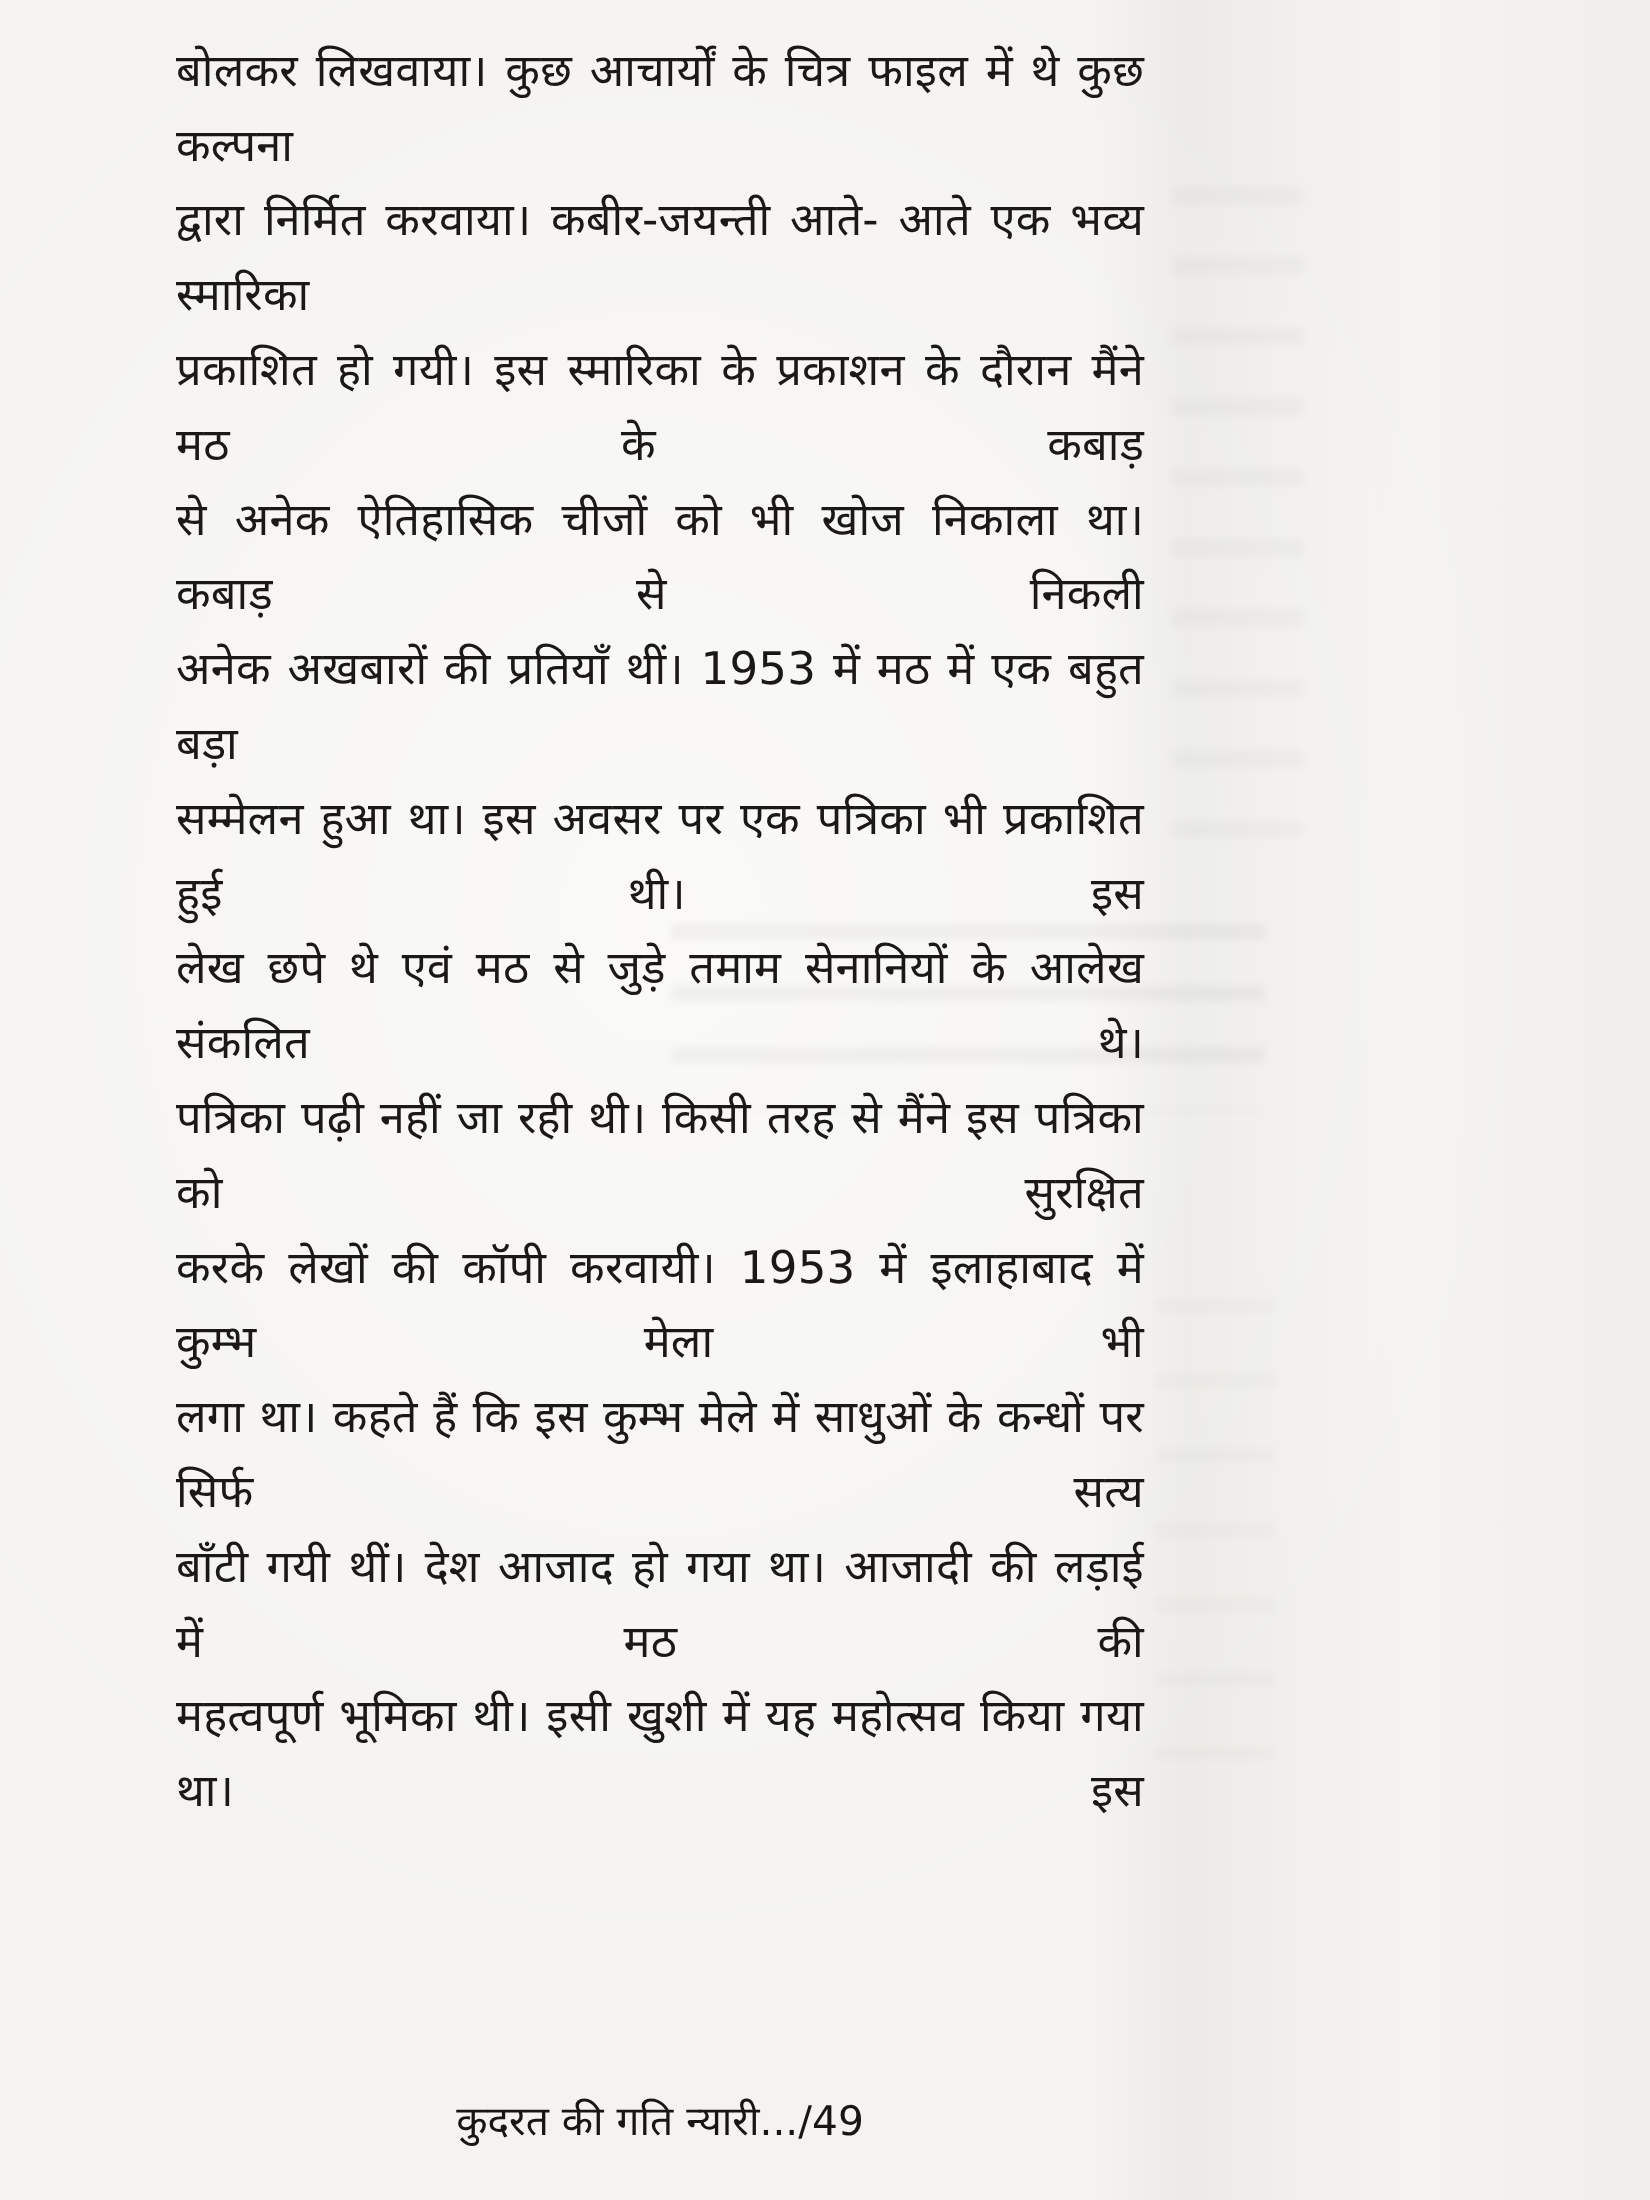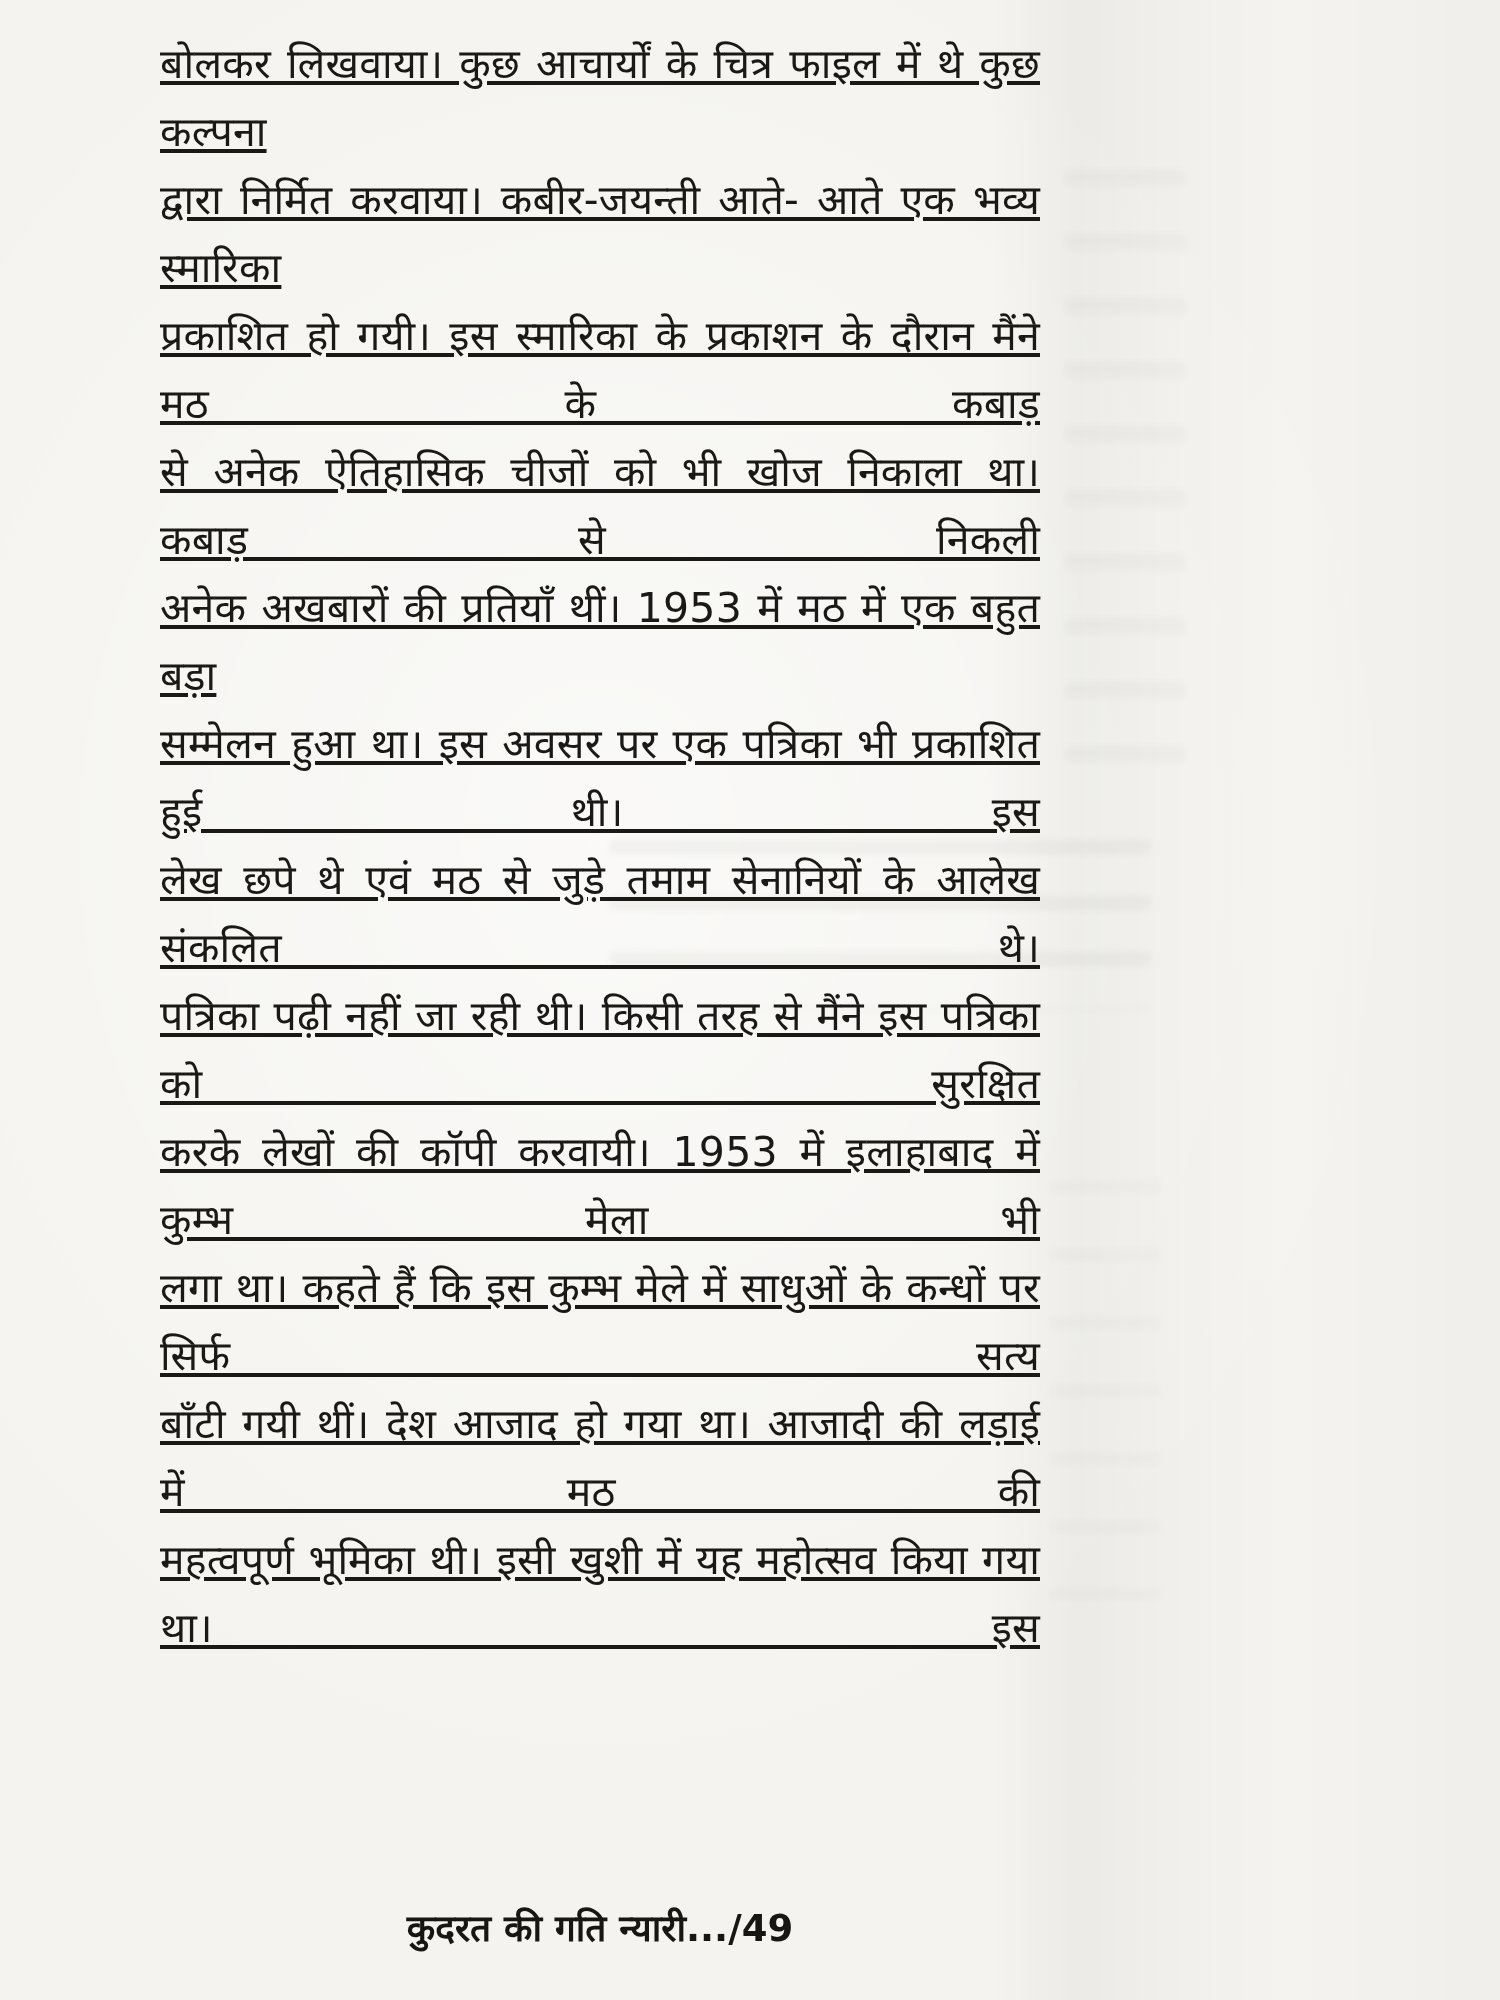--- a/index.html
+++ b/index.html
@@ -41,7 +41,6 @@
     text-align-last: justify;
     white-space: normal;
     min-height: 68px;
-    text-decoration: underline;
   }
   .footer {
     position: absolute;

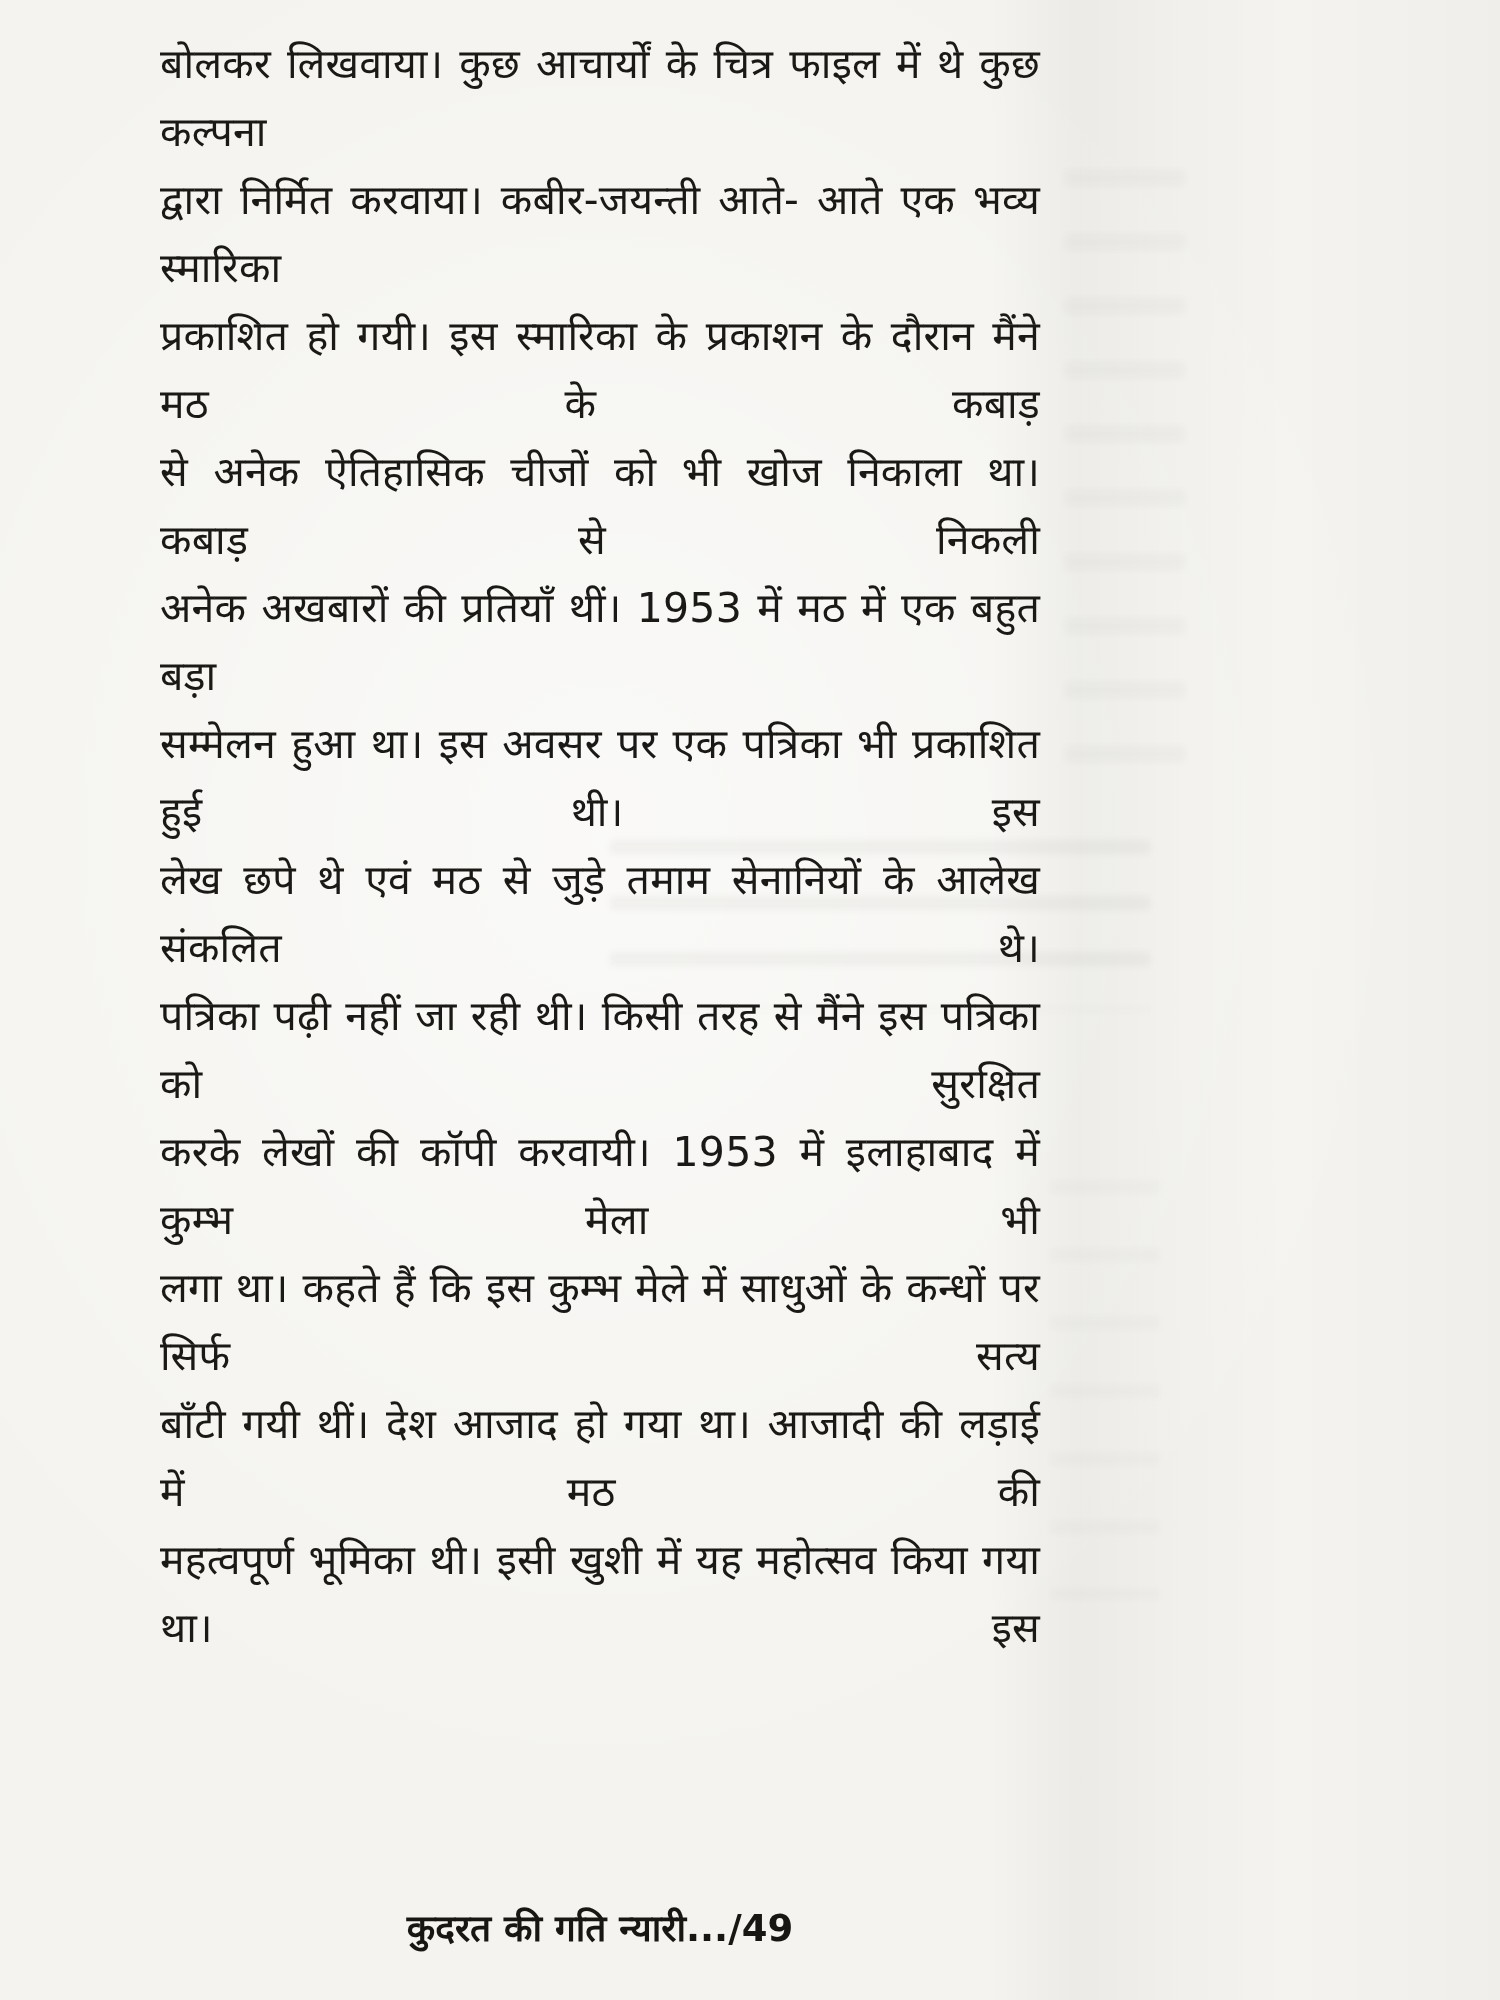--- a/index.html
+++ b/index.html
@@ -51,7 +51,7 @@
     color: #181613;
     font-size: 37px;
     line-height: 62px;
-    font-weight: bold;
+    font-weight: normal;
   }
   
   .ghost {

